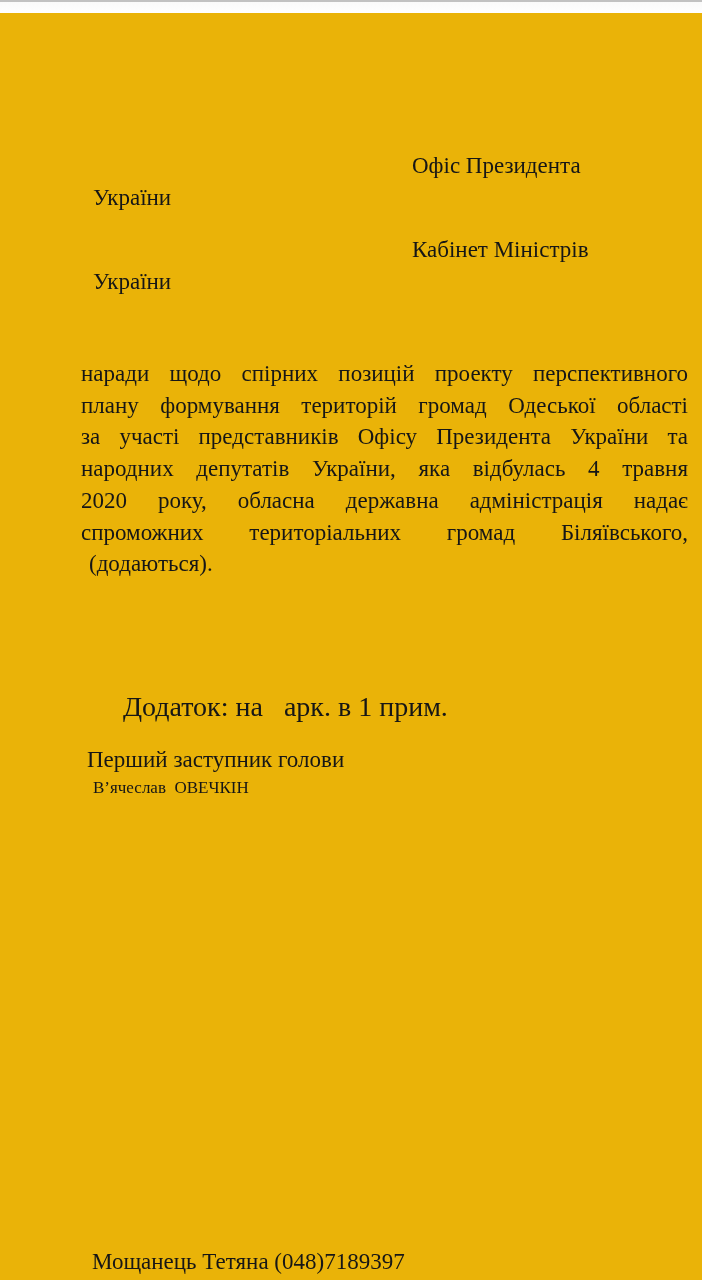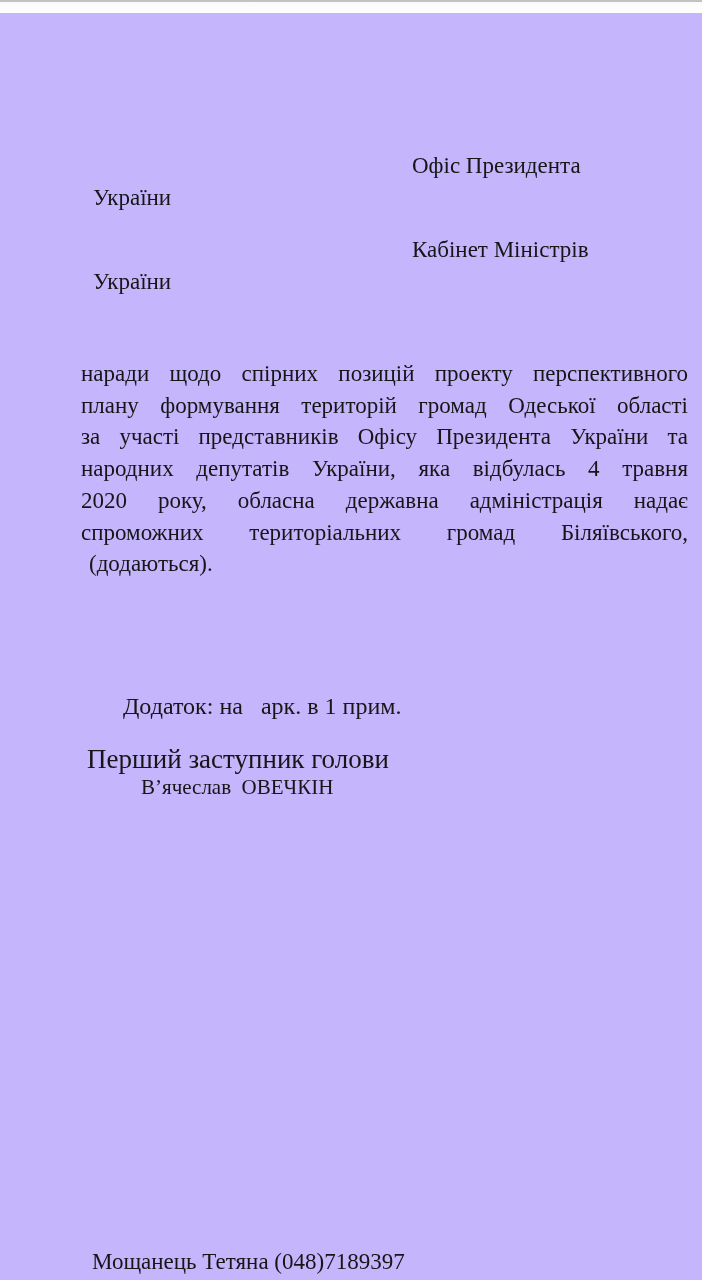--- a/index.html
+++ b/index.html
@@ -7,7 +7,7 @@
     position: relative;
     width: 702px;
     height: 1280px;
-    background: #c4b5fd;
+    background: #eab308;
     overflow: hidden;
     font-family: "Liberation Serif", "DejaVu Serif", serif;
     color: #161616;

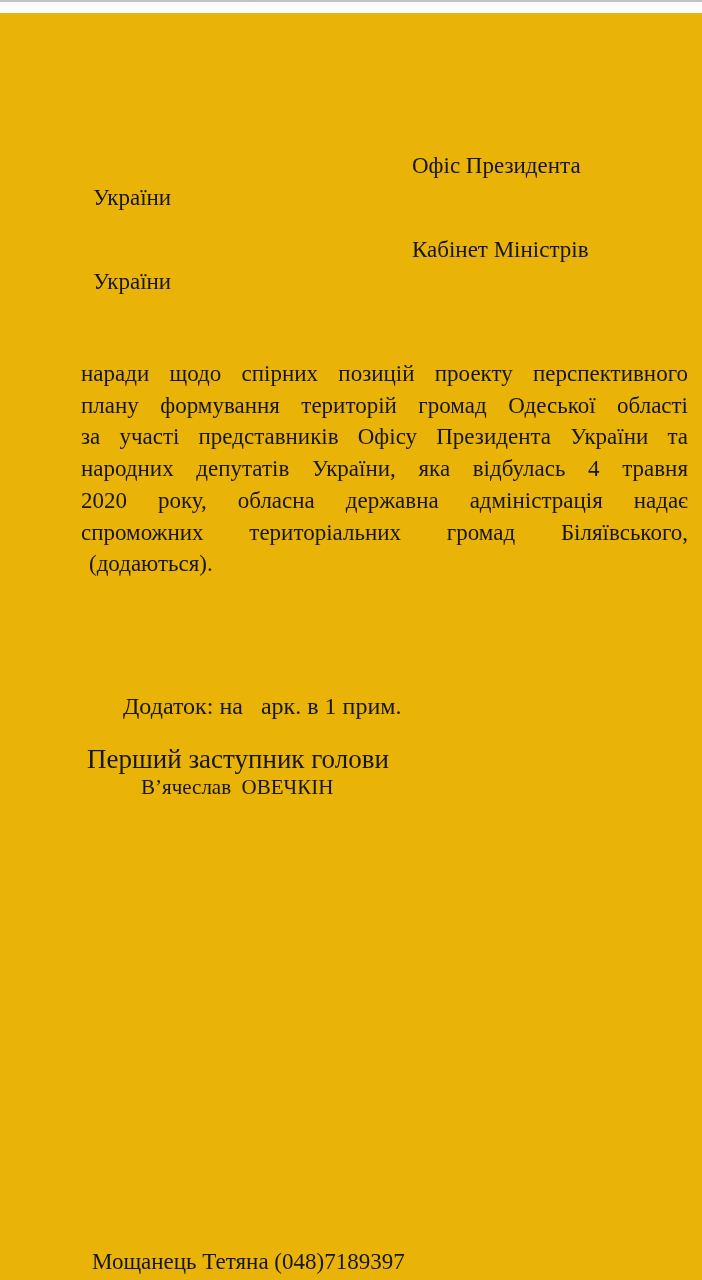--- a/index.html
+++ b/index.html
@@ -40,7 +40,7 @@
   .bline.last { text-align-last: left; margin-left: 8px; }
   .attach {
     position: absolute; left: 123px; top: 691px;
-    font-size: 24px; line-height: 31.7px; white-space: pre;
+    font-size: 28px; line-height: 31.7px; white-space: pre;
   }
   .sig-title {
     position: absolute; left: 87px; top: 744px;

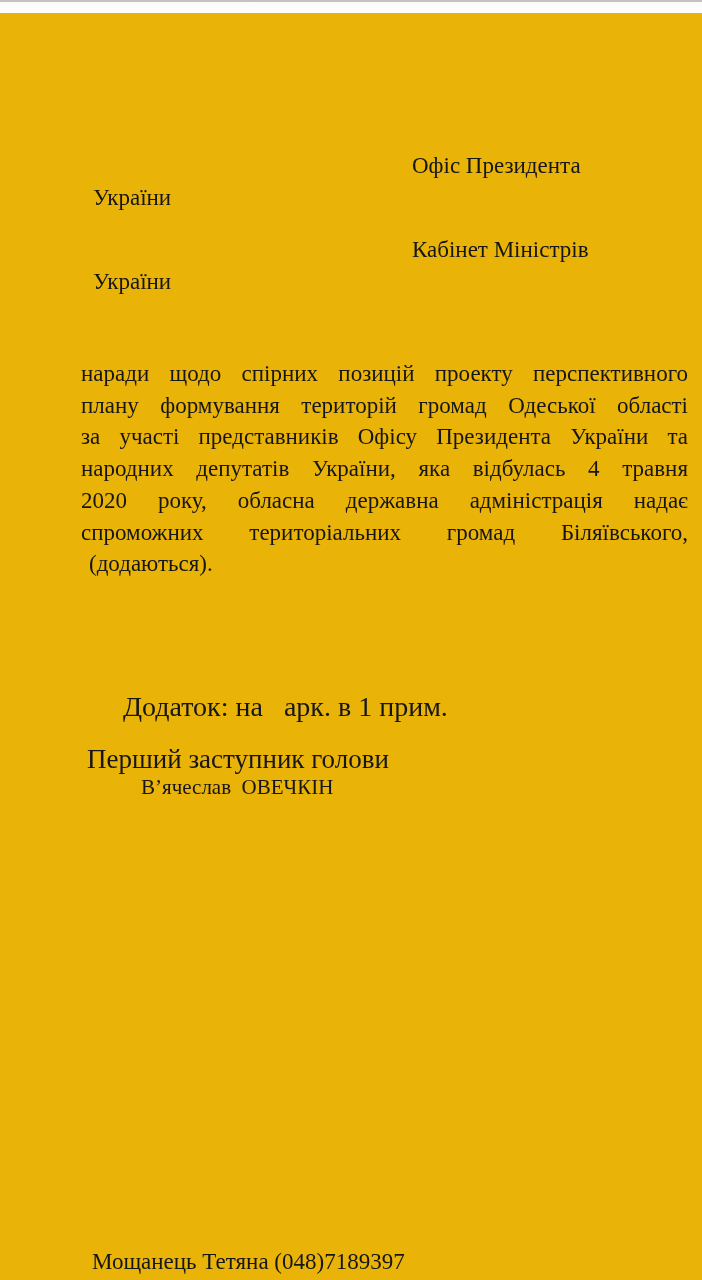--- a/index.html
+++ b/index.html
@@ -44,7 +44,7 @@
   }
   .sig-title {
     position: absolute; left: 87px; top: 744px;
-    font-size: 27px; line-height: 31.7px; white-space: pre;
+    font-size: 23px; line-height: 31.7px; white-space: pre;
   }
   .sig-name {
     position: absolute; left: 93px; top: 772px;

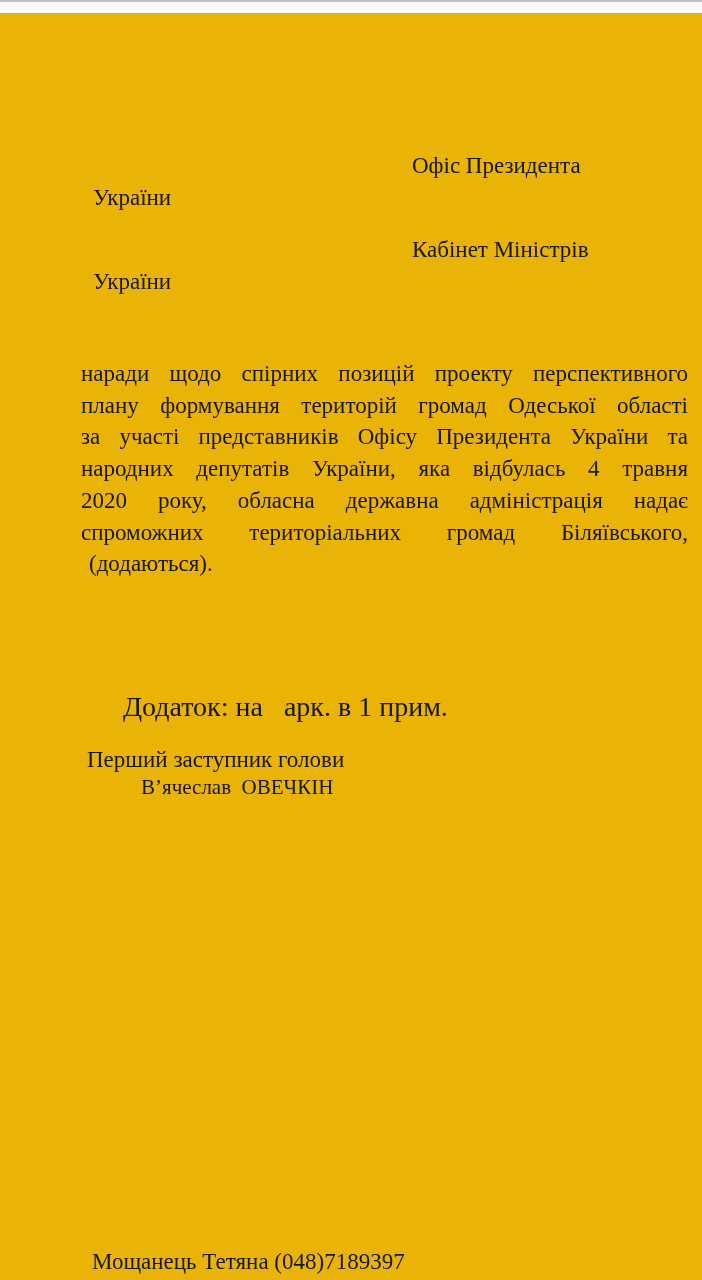--- a/index.html
+++ b/index.html
@@ -48,7 +48,7 @@
   }
   .sig-name {
     position: absolute; left: 93px; top: 772px;
-    font-size: 21px; line-height: 31.7px; white-space: pre; margin-left: 48px;
+    font-size: 17px; line-height: 31.7px; white-space: pre;
   }
   .footer-contact {
     position: absolute; left: 92px; top: 1246px;

